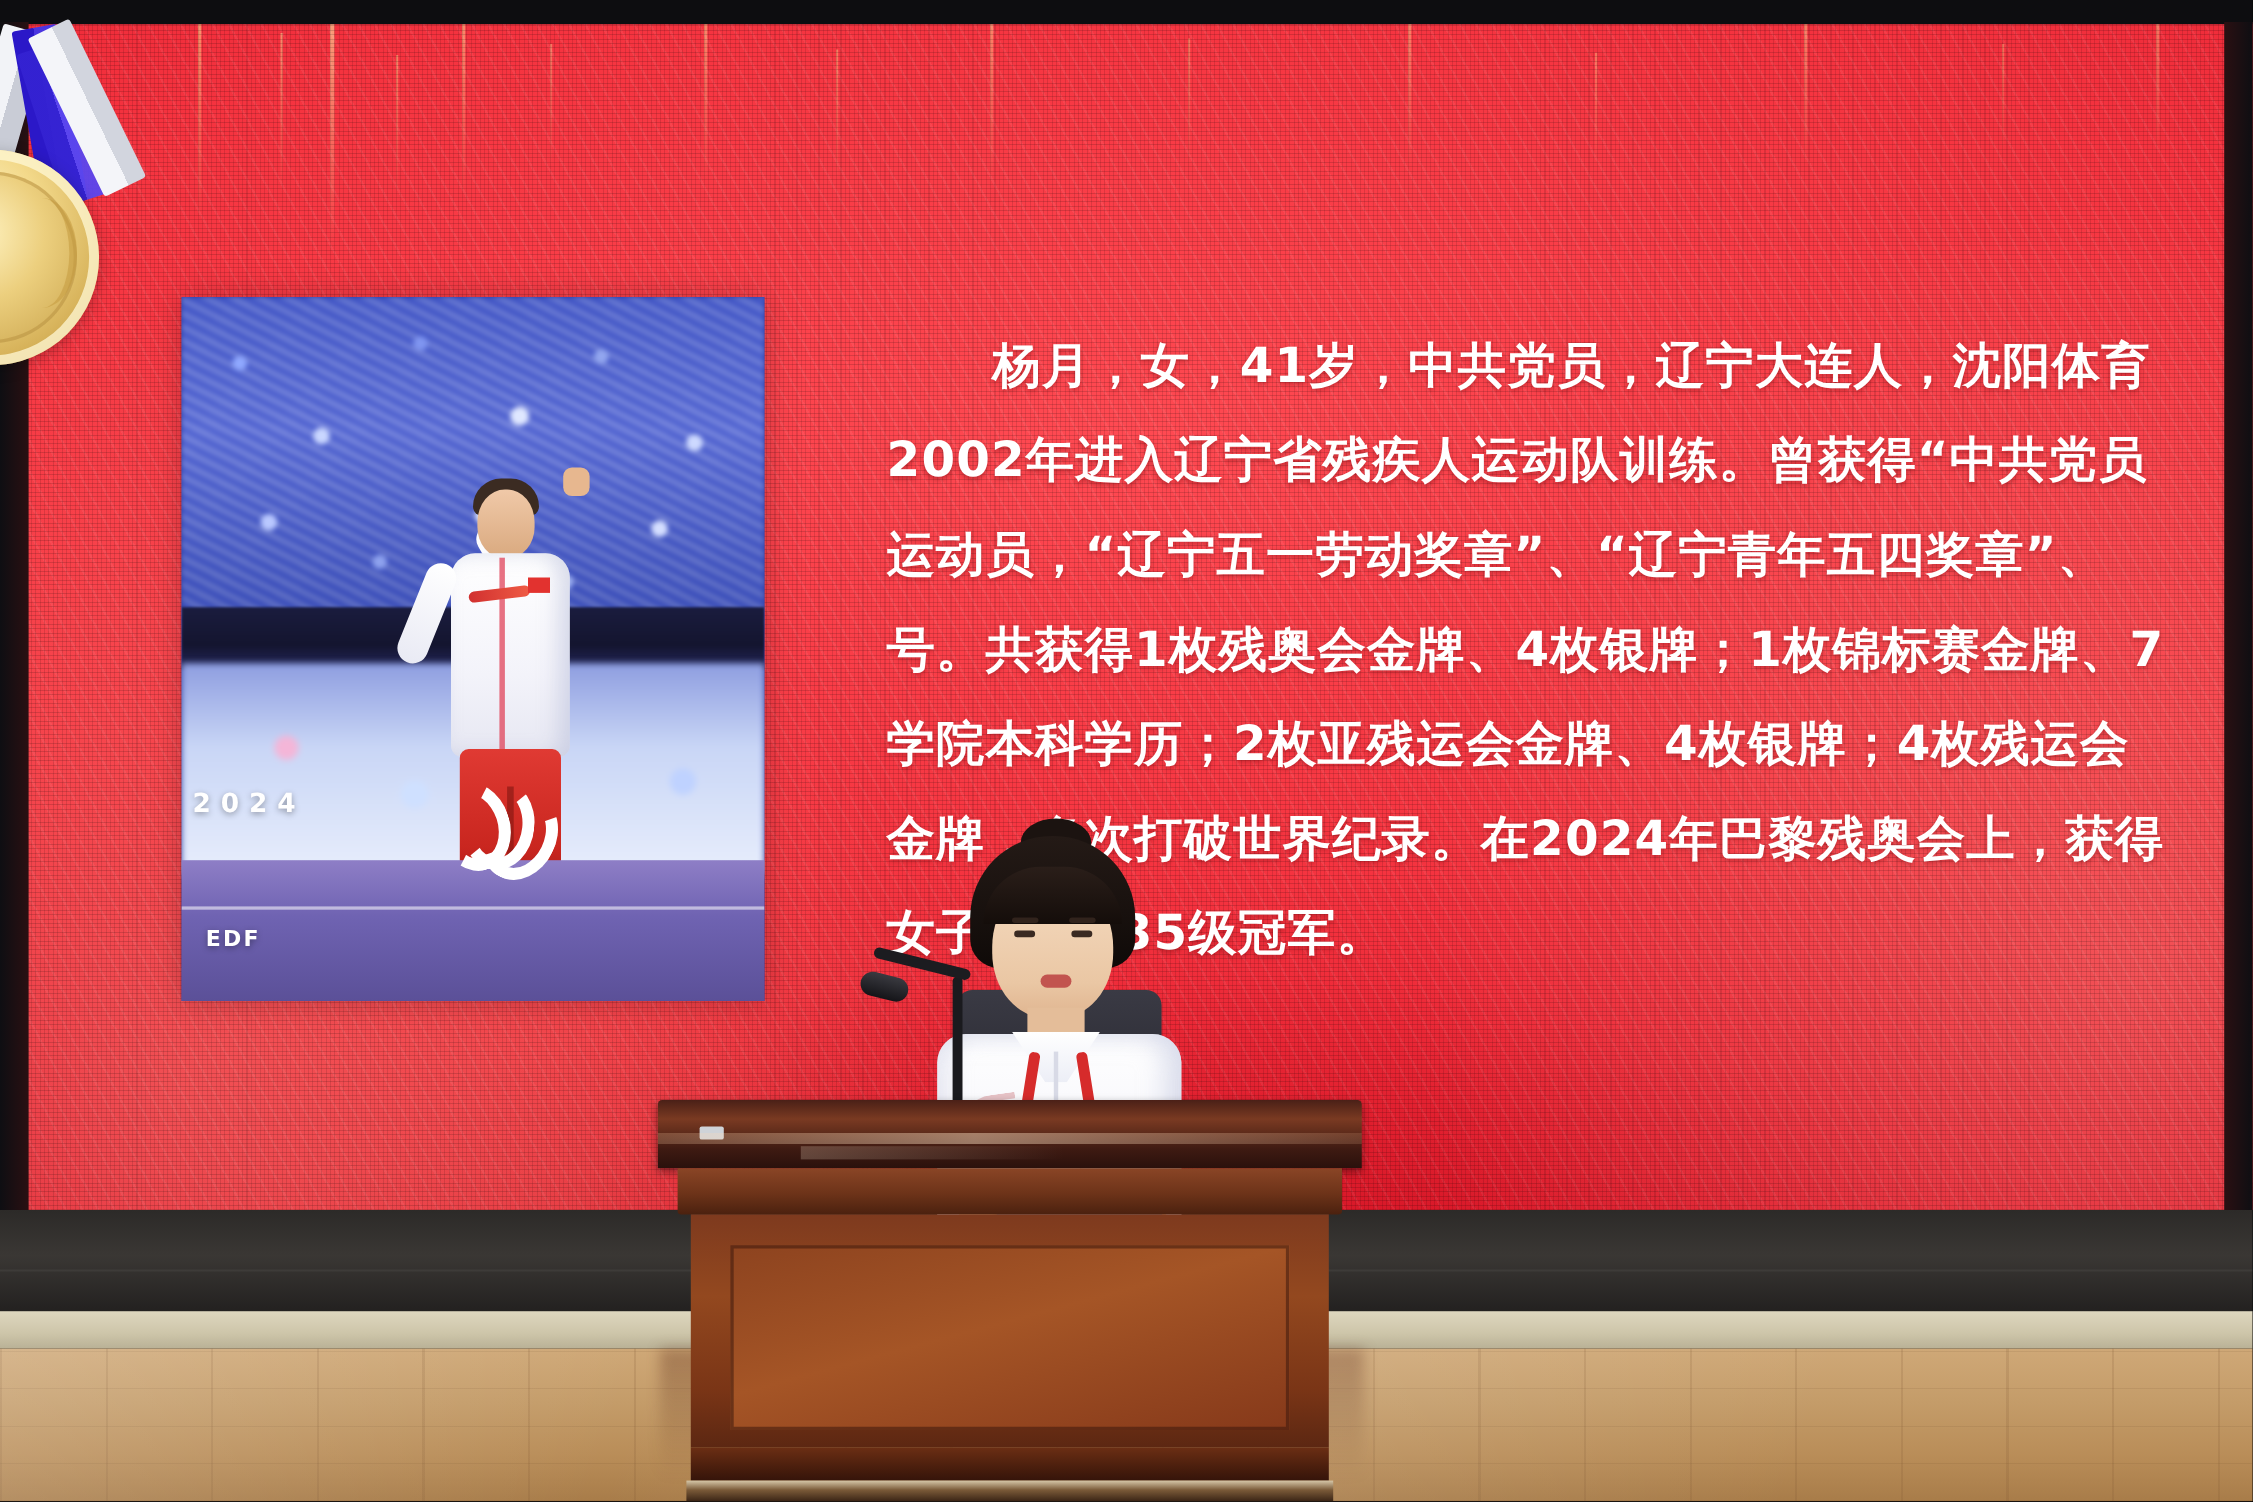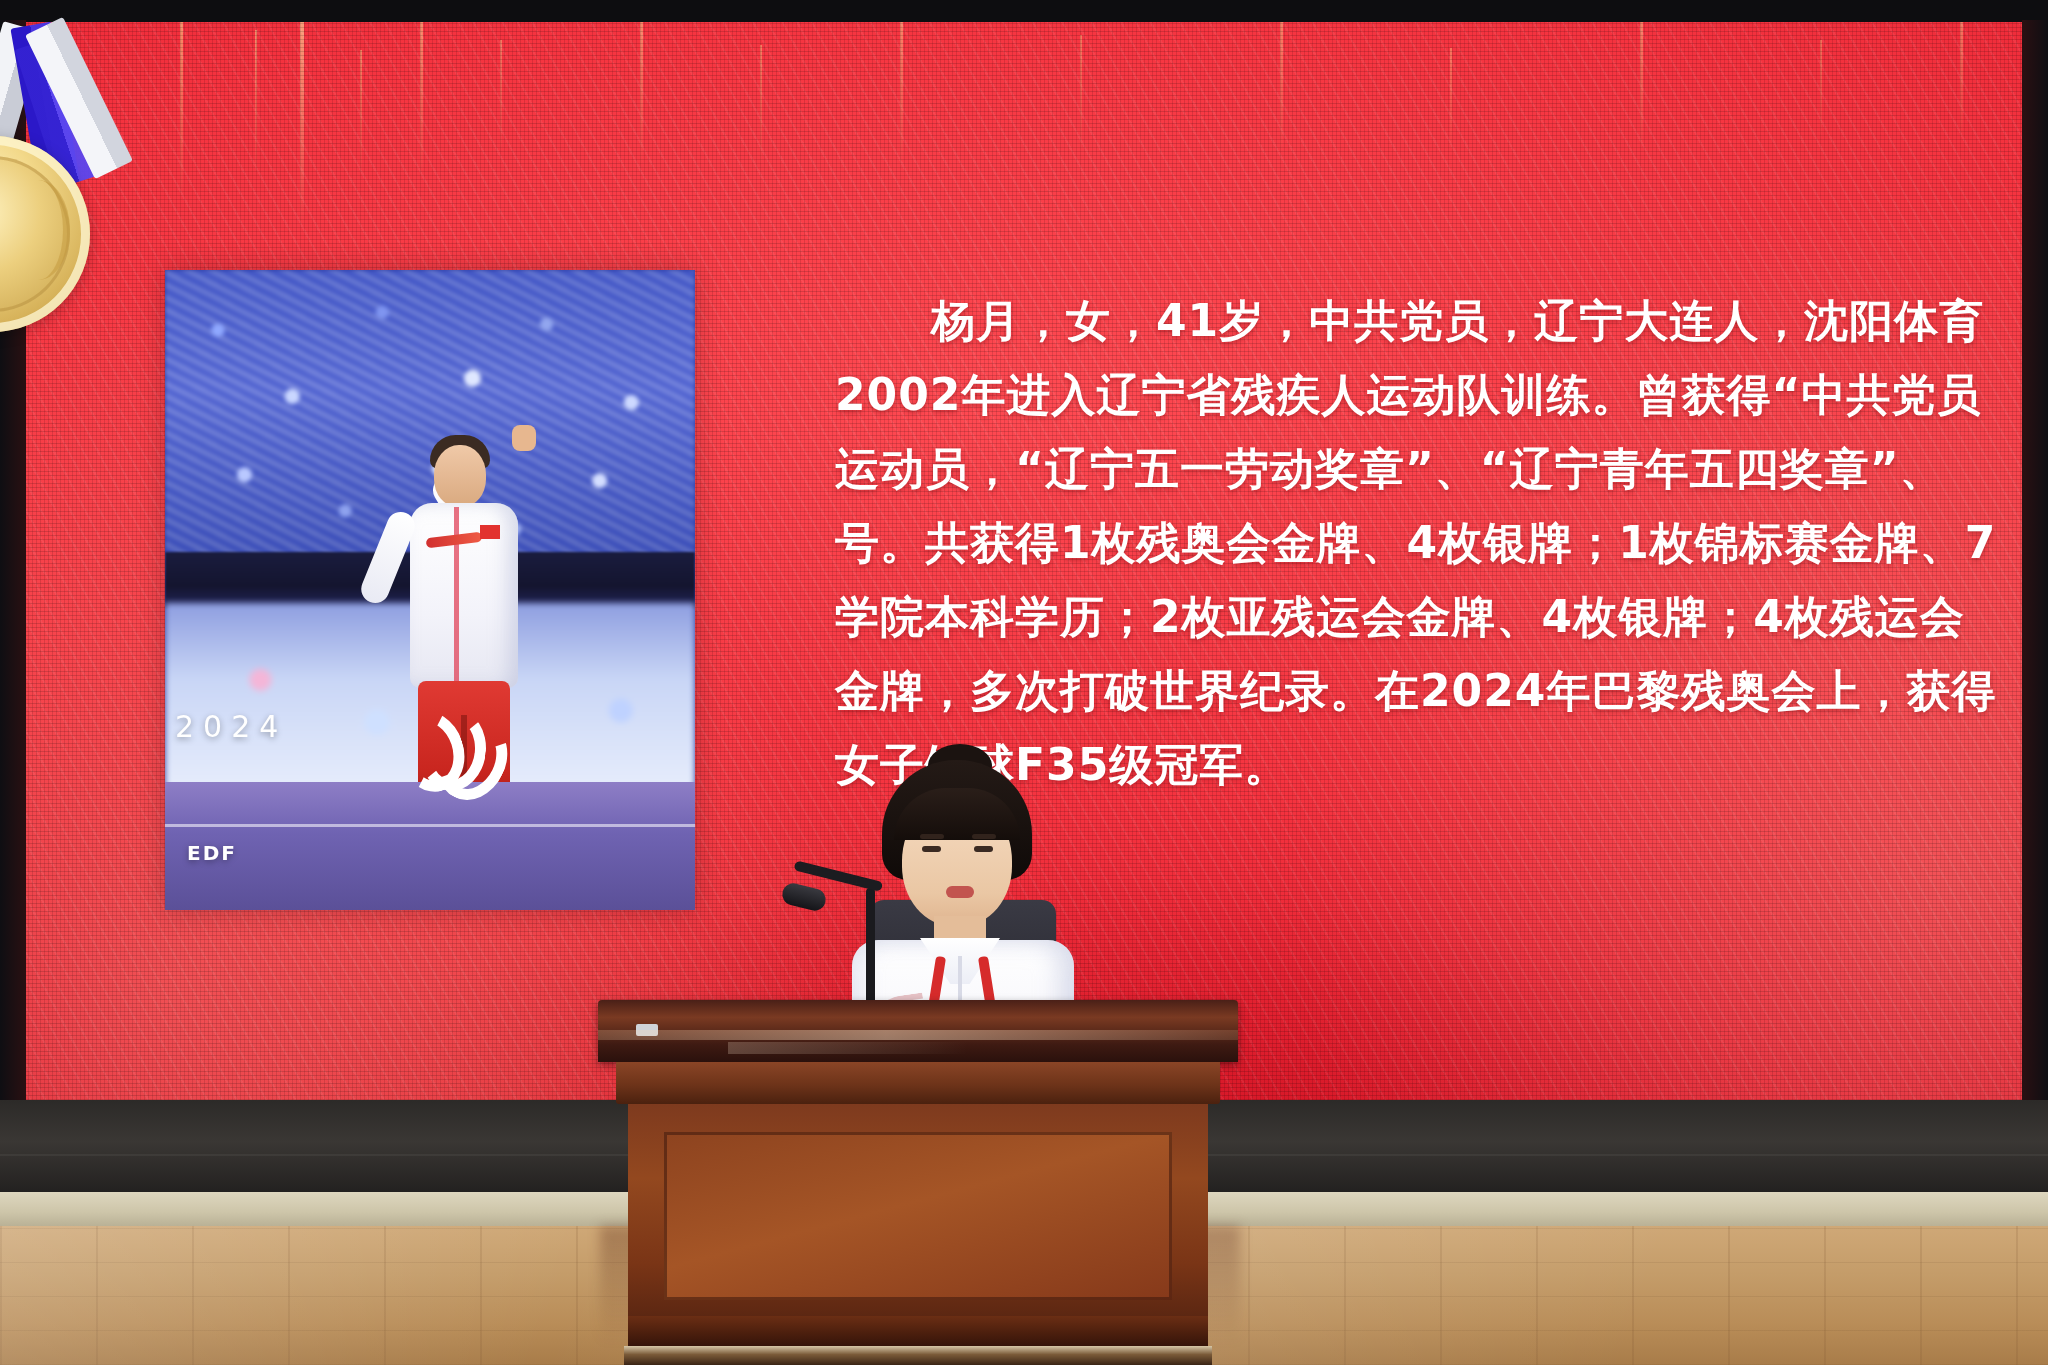--- a/index.html
+++ b/index.html
@@ -213,7 +213,7 @@
     letter-spacing:1px;
     text-shadow:0 2px 5px rgba(130,15,20,.45);
   }
-  .body-text p{margin:4px; white-space:pre;padding-left:41px;}
+  .body-text p{margin:16px; white-space:pre;}
   .body-text p.indent{text-indent:96px;}
 
   

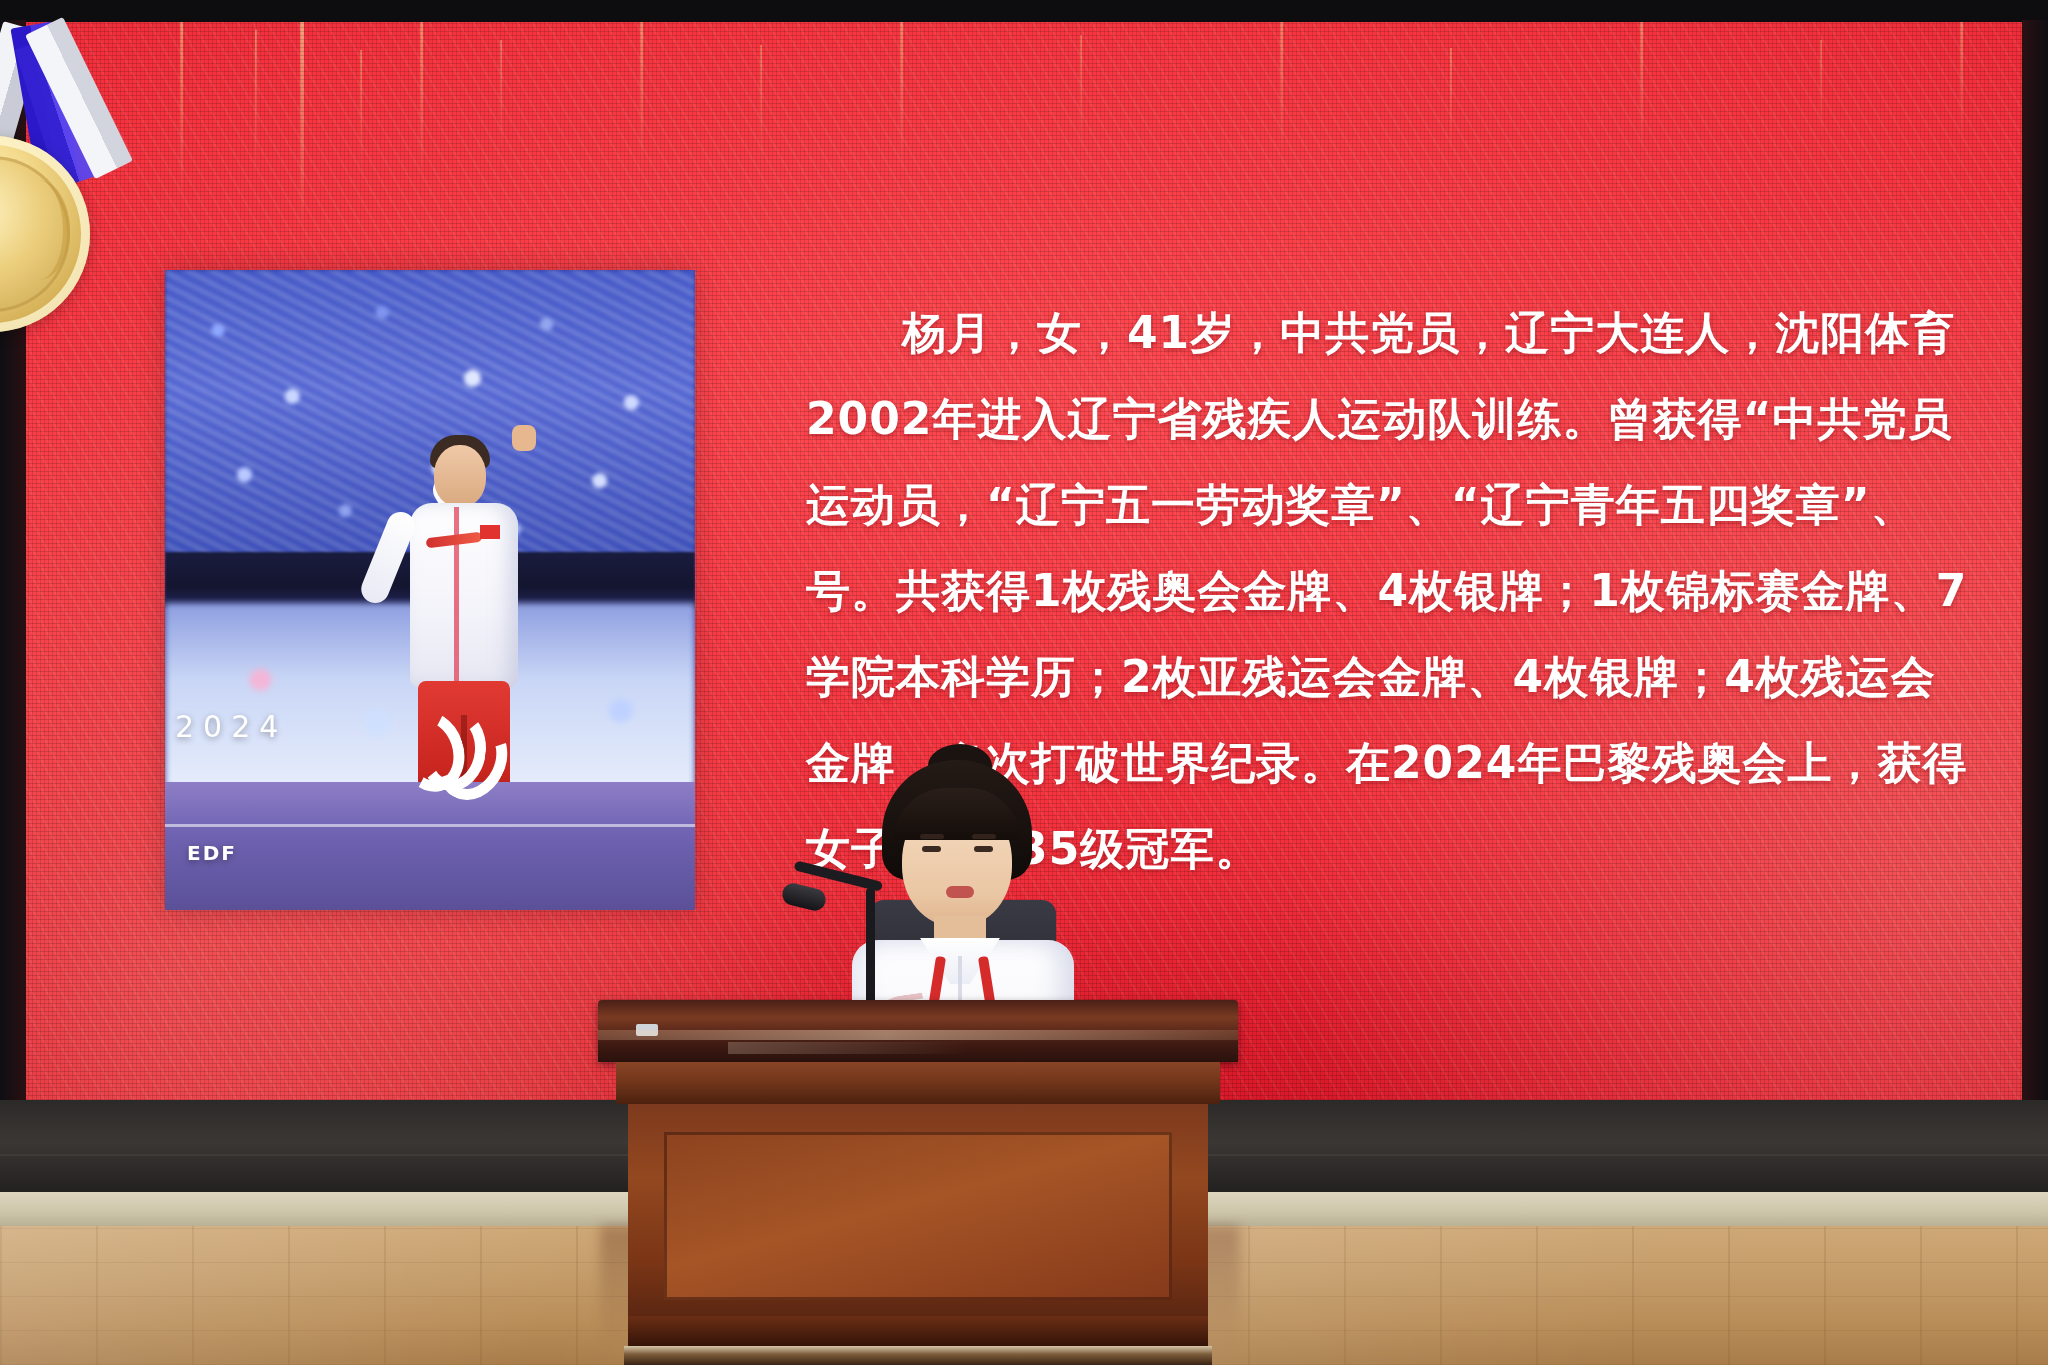--- a/index.html
+++ b/index.html
@@ -170,7 +170,7 @@
   }
   .ph-2024{
     position:absolute; left:10px; bottom:26%;
-    color:#ffffff; font-size:30px; font-weight:400; letter-spacing:9px;
+    color:#ffffff; font-size:24px; font-weight:700; letter-spacing:9px;
     text-shadow:0 2px 6px rgba(0,0,0,.35);
     font-family:"DejaVu Sans",sans-serif;
   }

